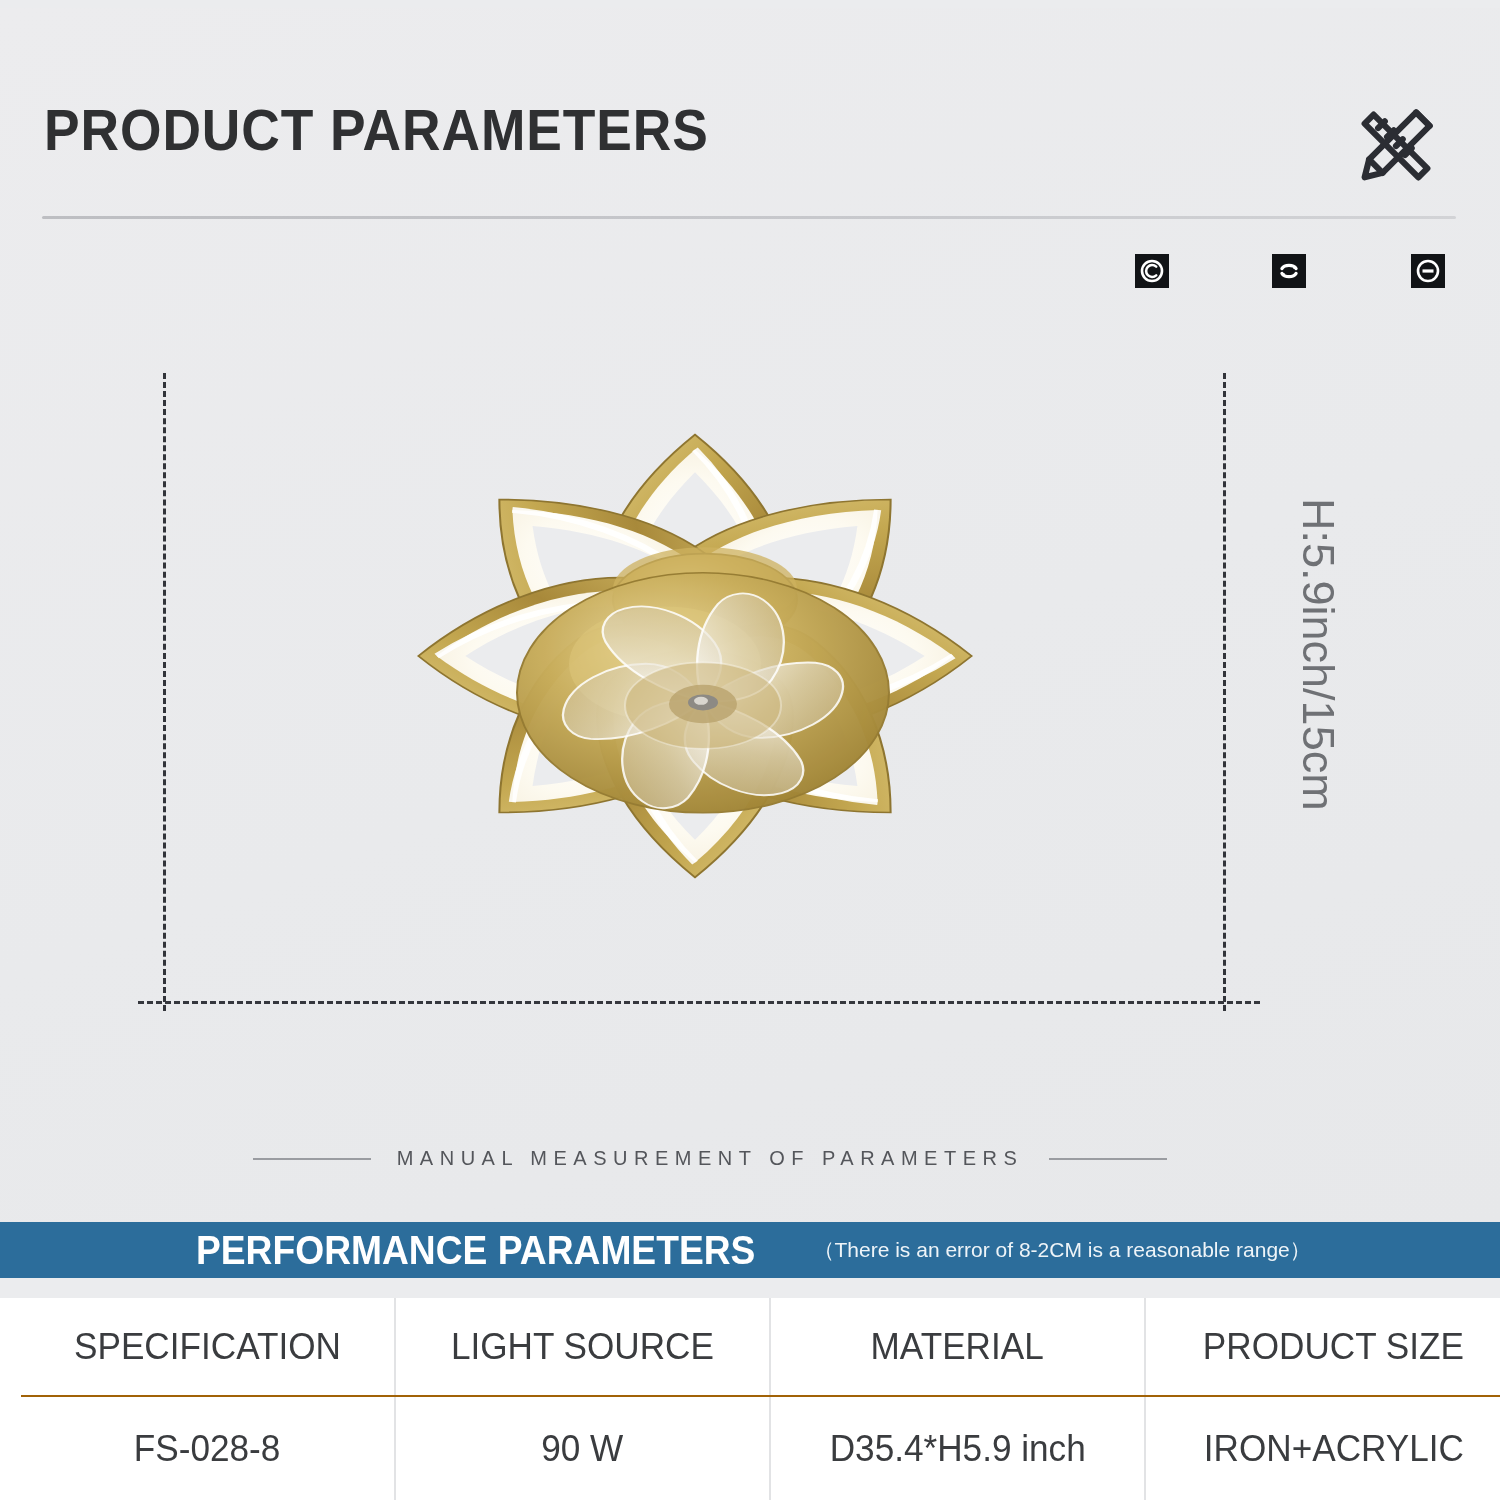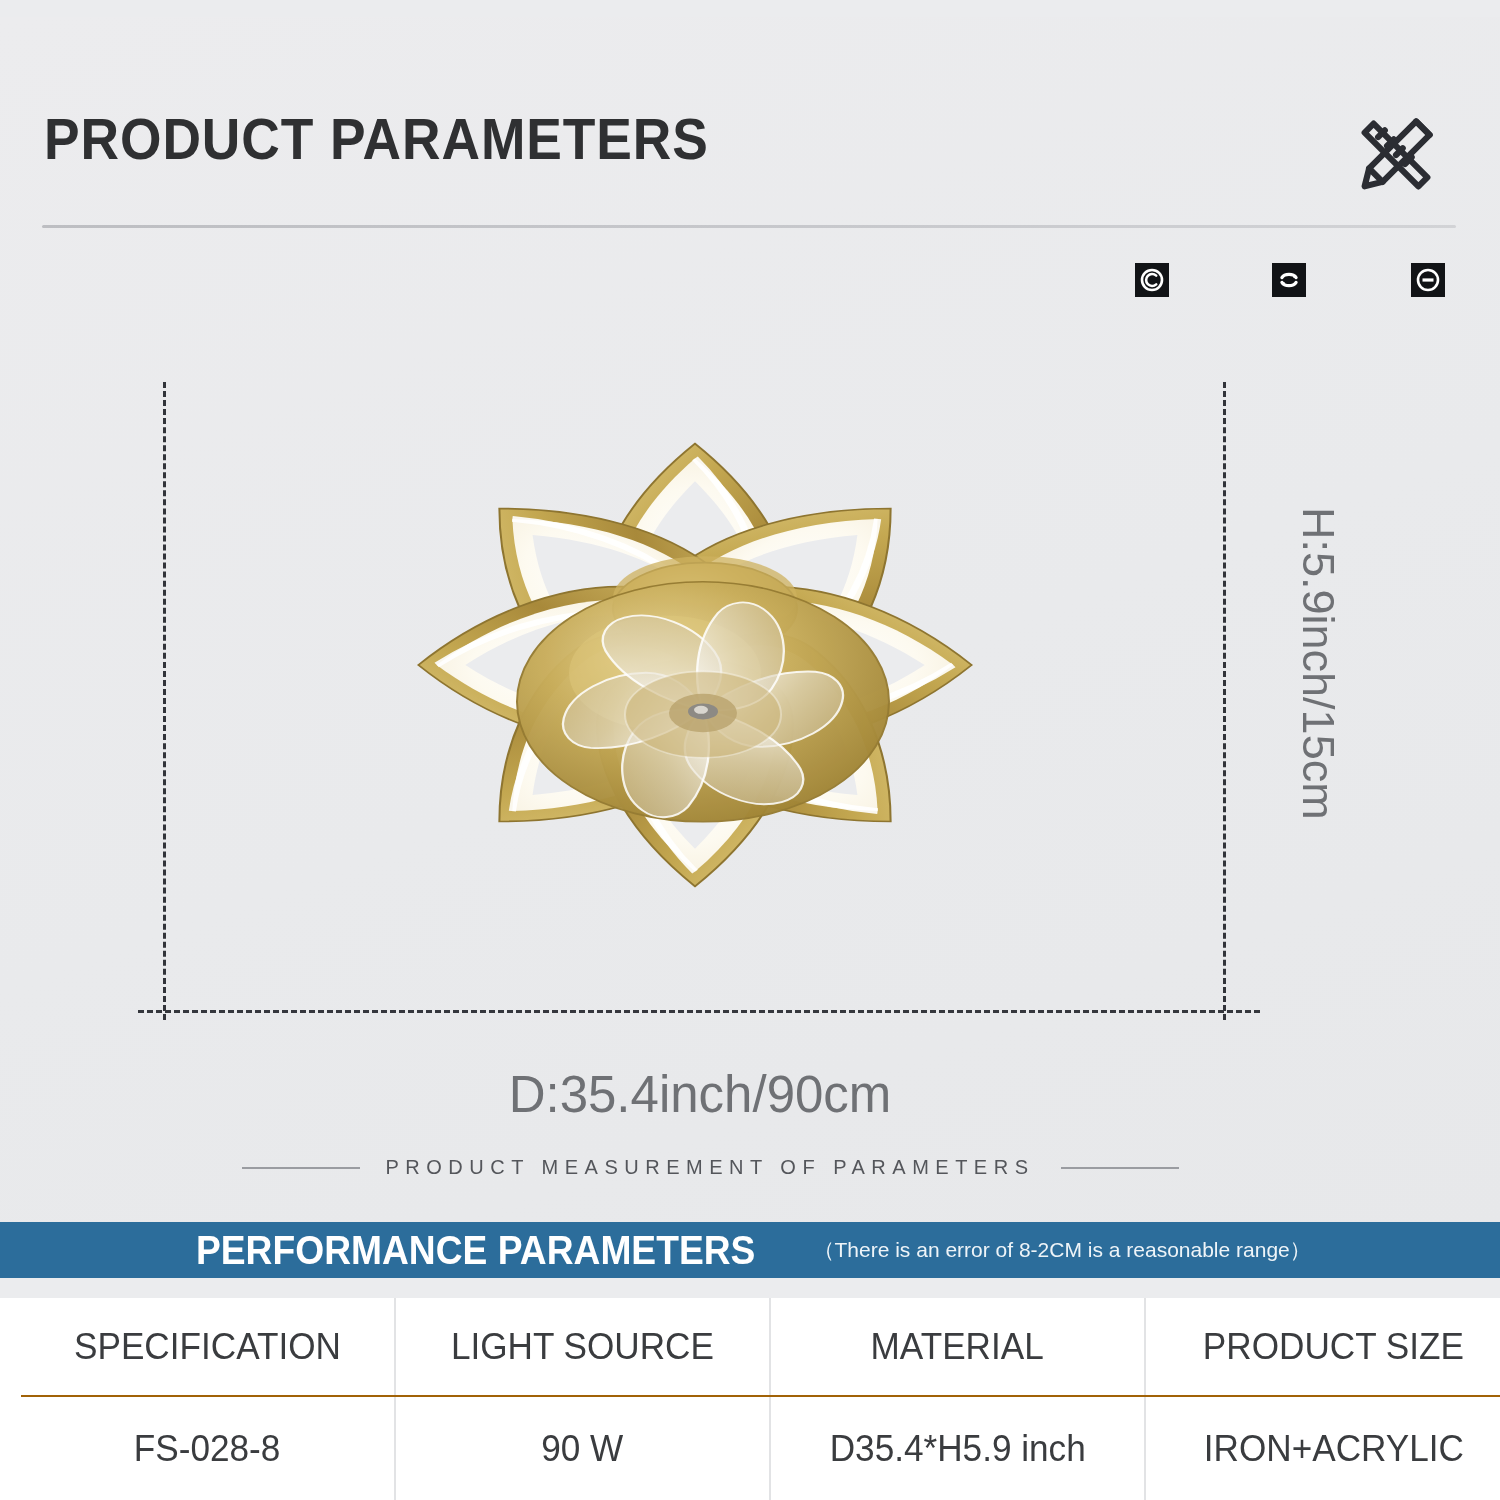--- a/index.html
+++ b/index.html
@@ -18,7 +18,7 @@
   
   .hero {
     position: absolute;
-    left: 0; top: 17px;
+    left: 0; top: 8px;
     width: 1500px;
     height: 1222px;
     background: linear-gradient(160deg, #ececee 0%, #e9eaec 55%, #e7e8ea 100%);

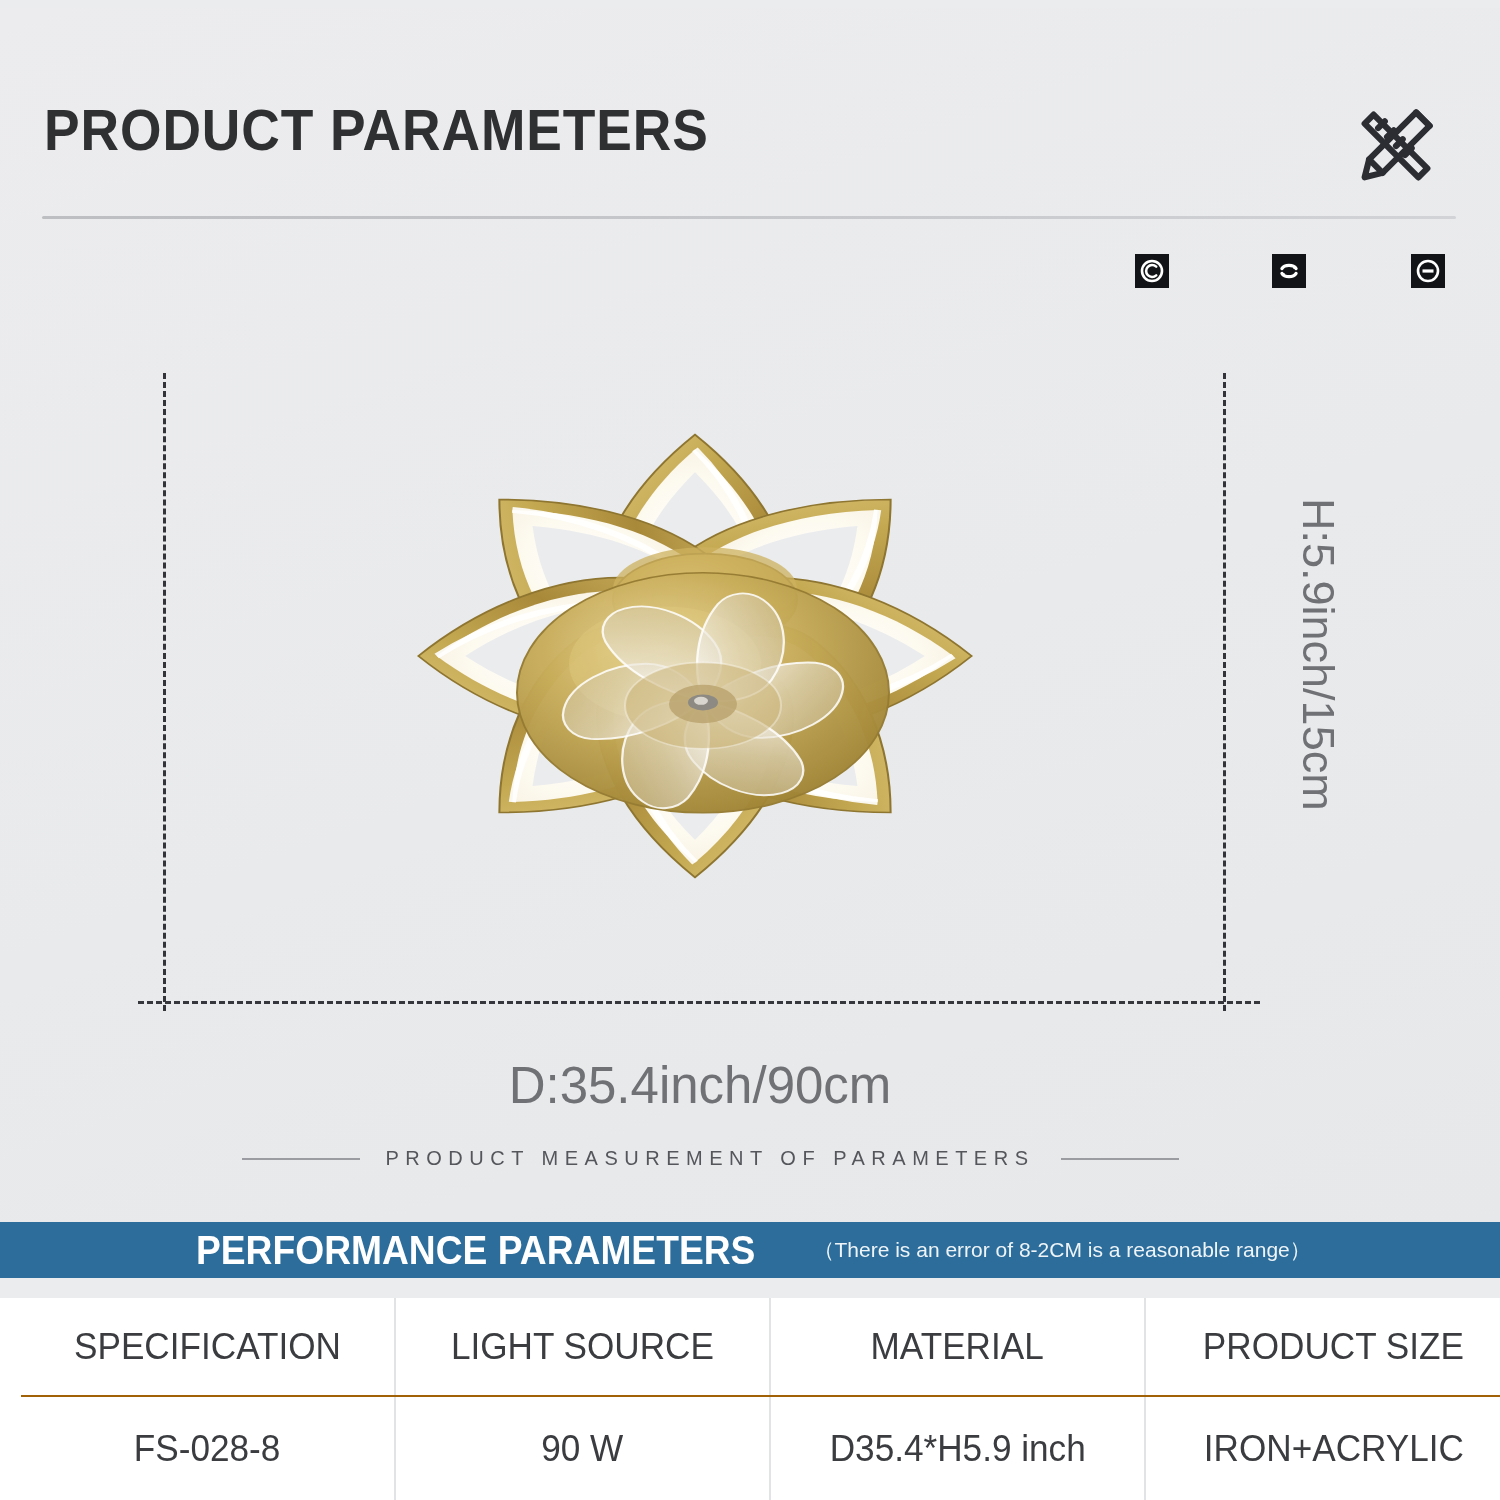--- a/index.html
+++ b/index.html
@@ -386,7 +386,6 @@
   </div>
 
   <div class="dim-h">H:5.9inch/15cm</div>
-  <div class="dim-d">D:35.4inch/90cm</div>
 
   <div class="manual-note">
     <span class="ml"></span>

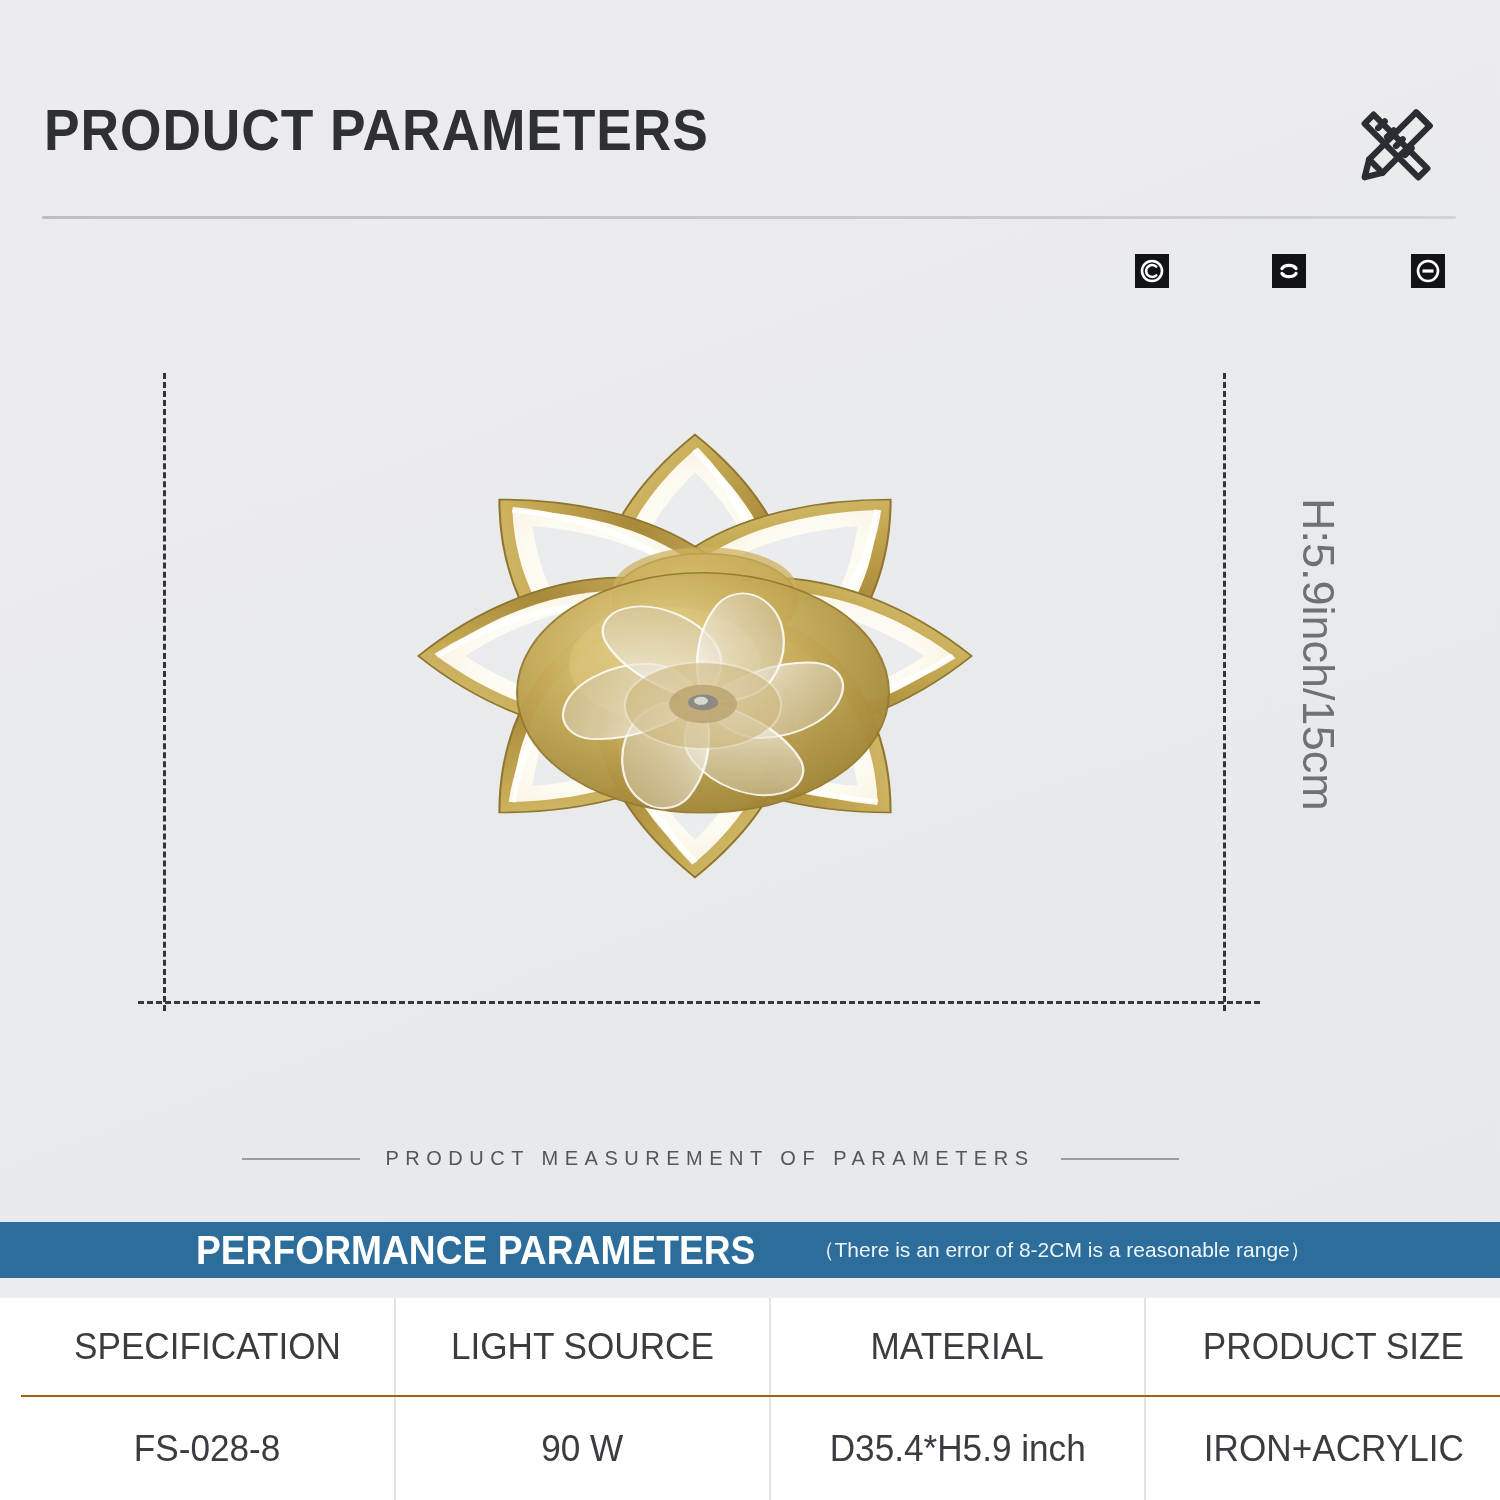--- a/index.html
+++ b/index.html
@@ -389,7 +389,7 @@
 
   <div class="manual-note">
     <span class="ml"></span>
-    <span class="mtext">PRODUCT MEASUREMENT OF PARAMETERS</span>
+    <span class="mtext">MANUAL MEASUREMENT OF PARAMETERS</span>
     <span class="mr"></span>
   </div>
 </div>

